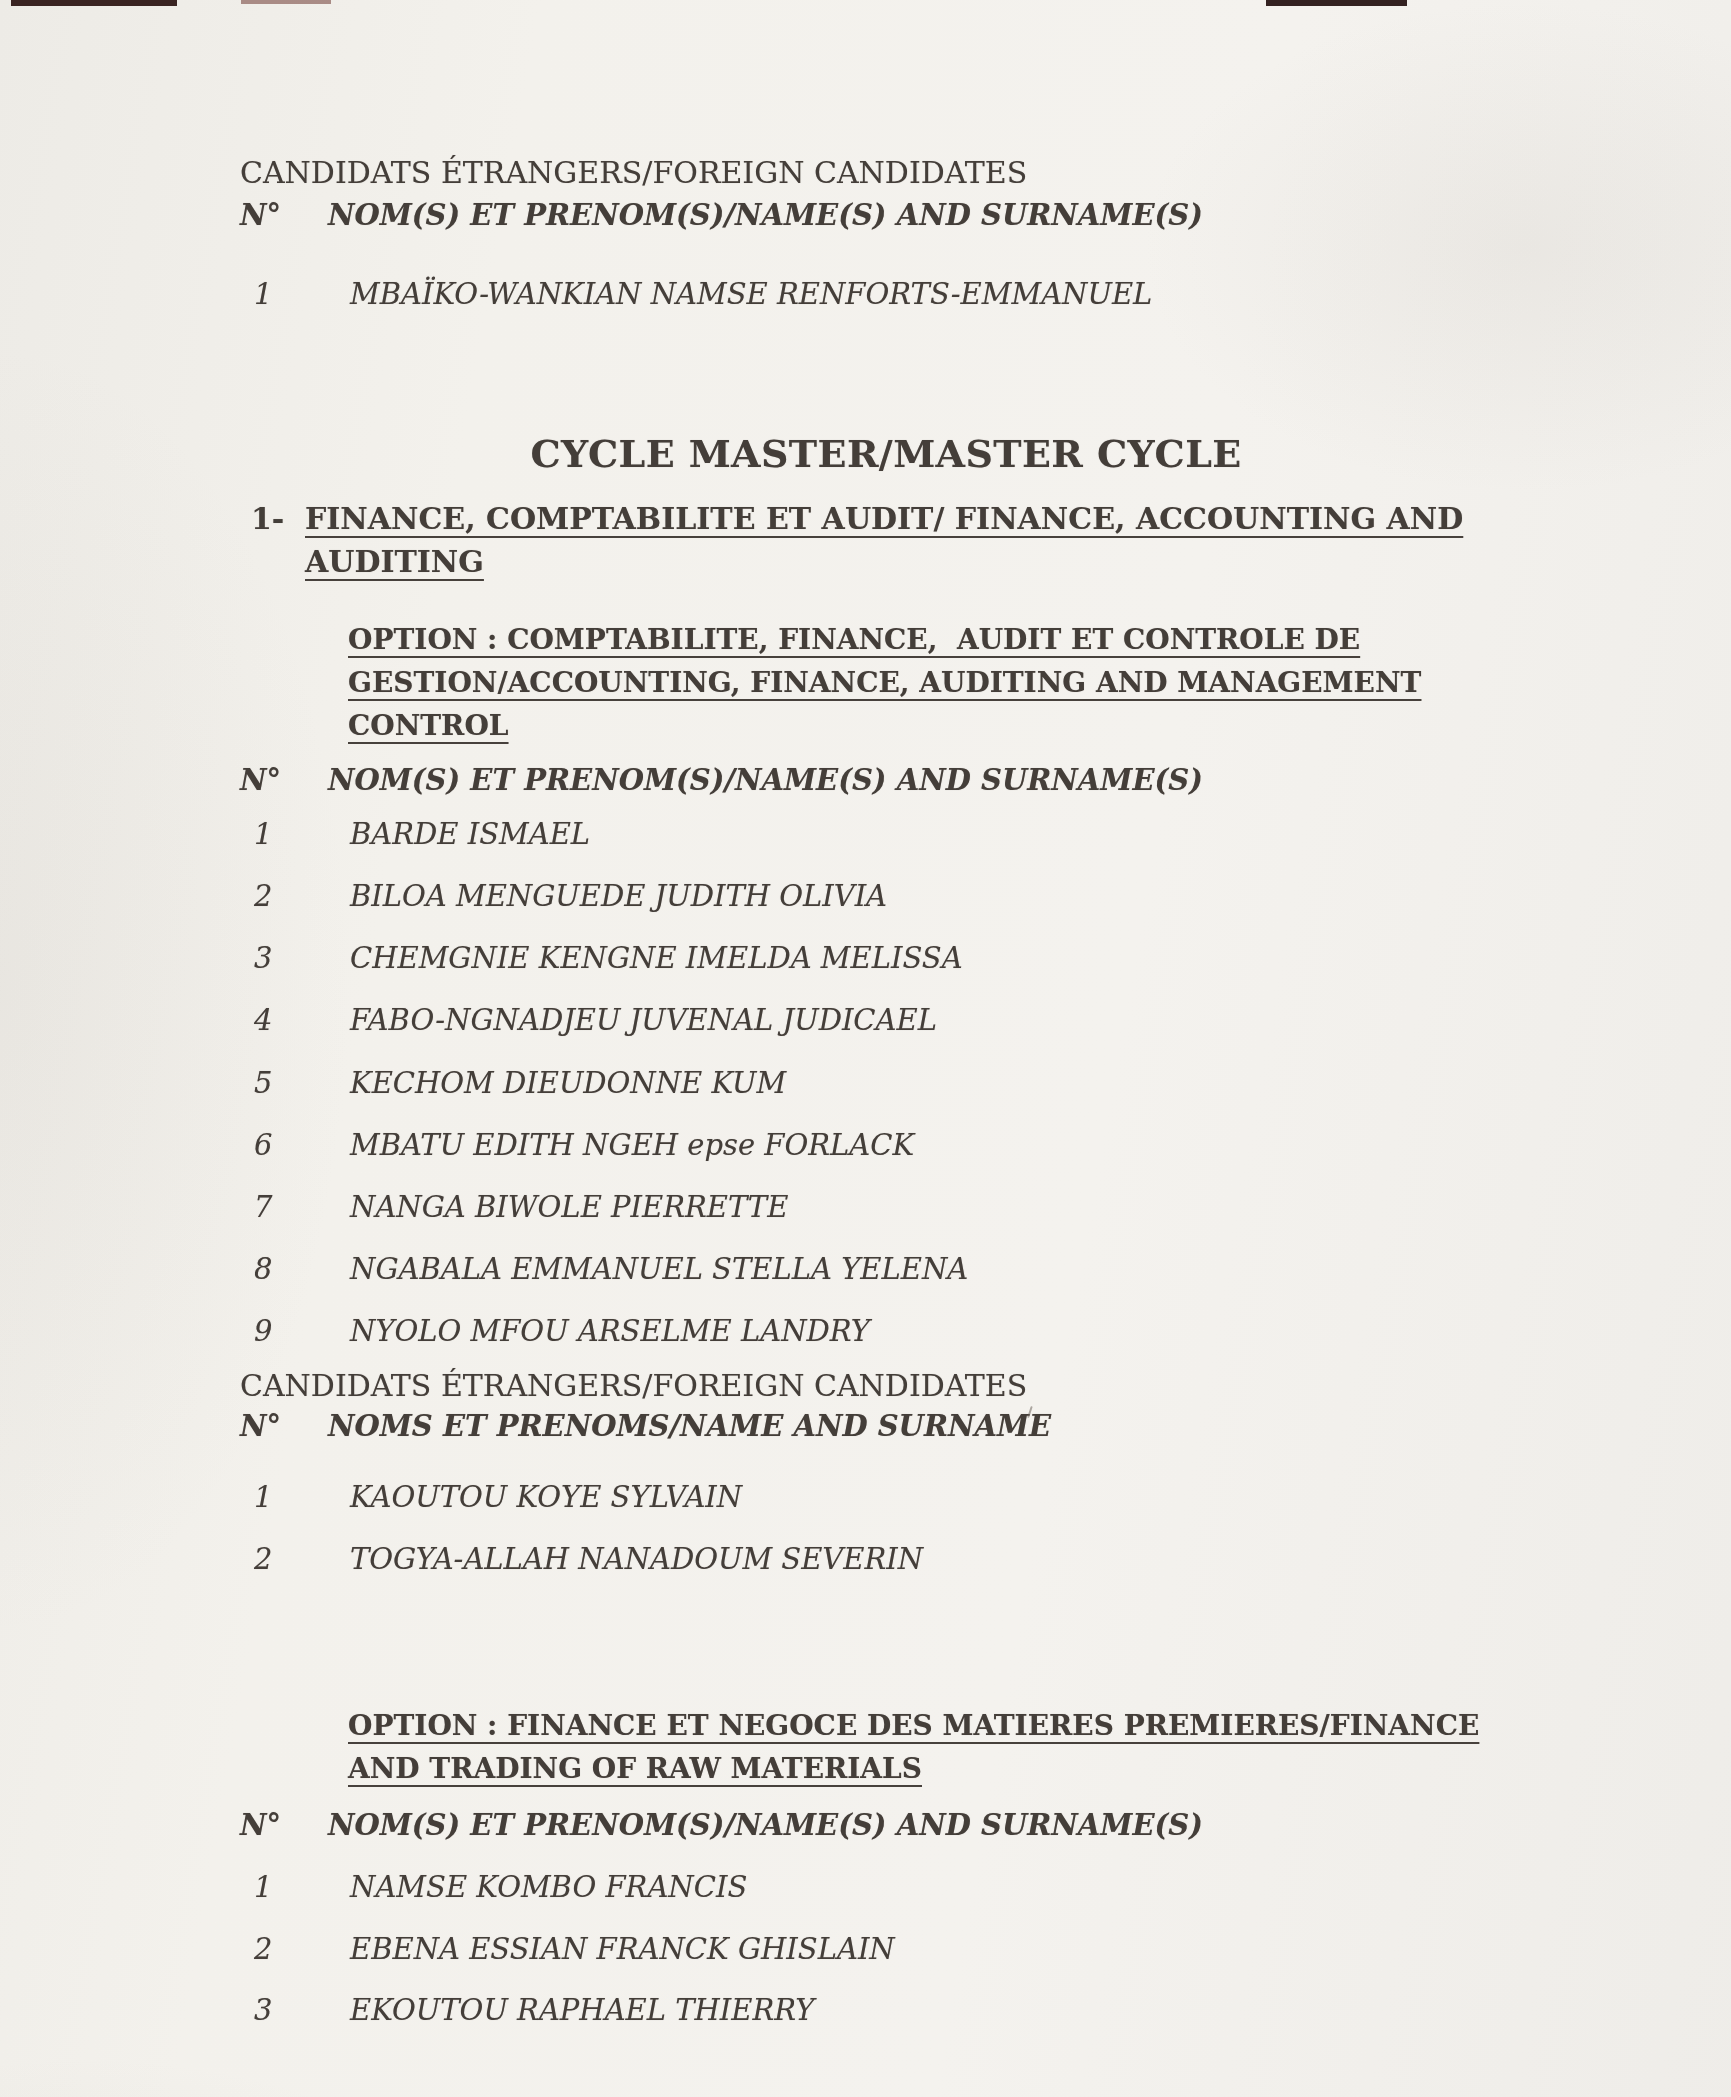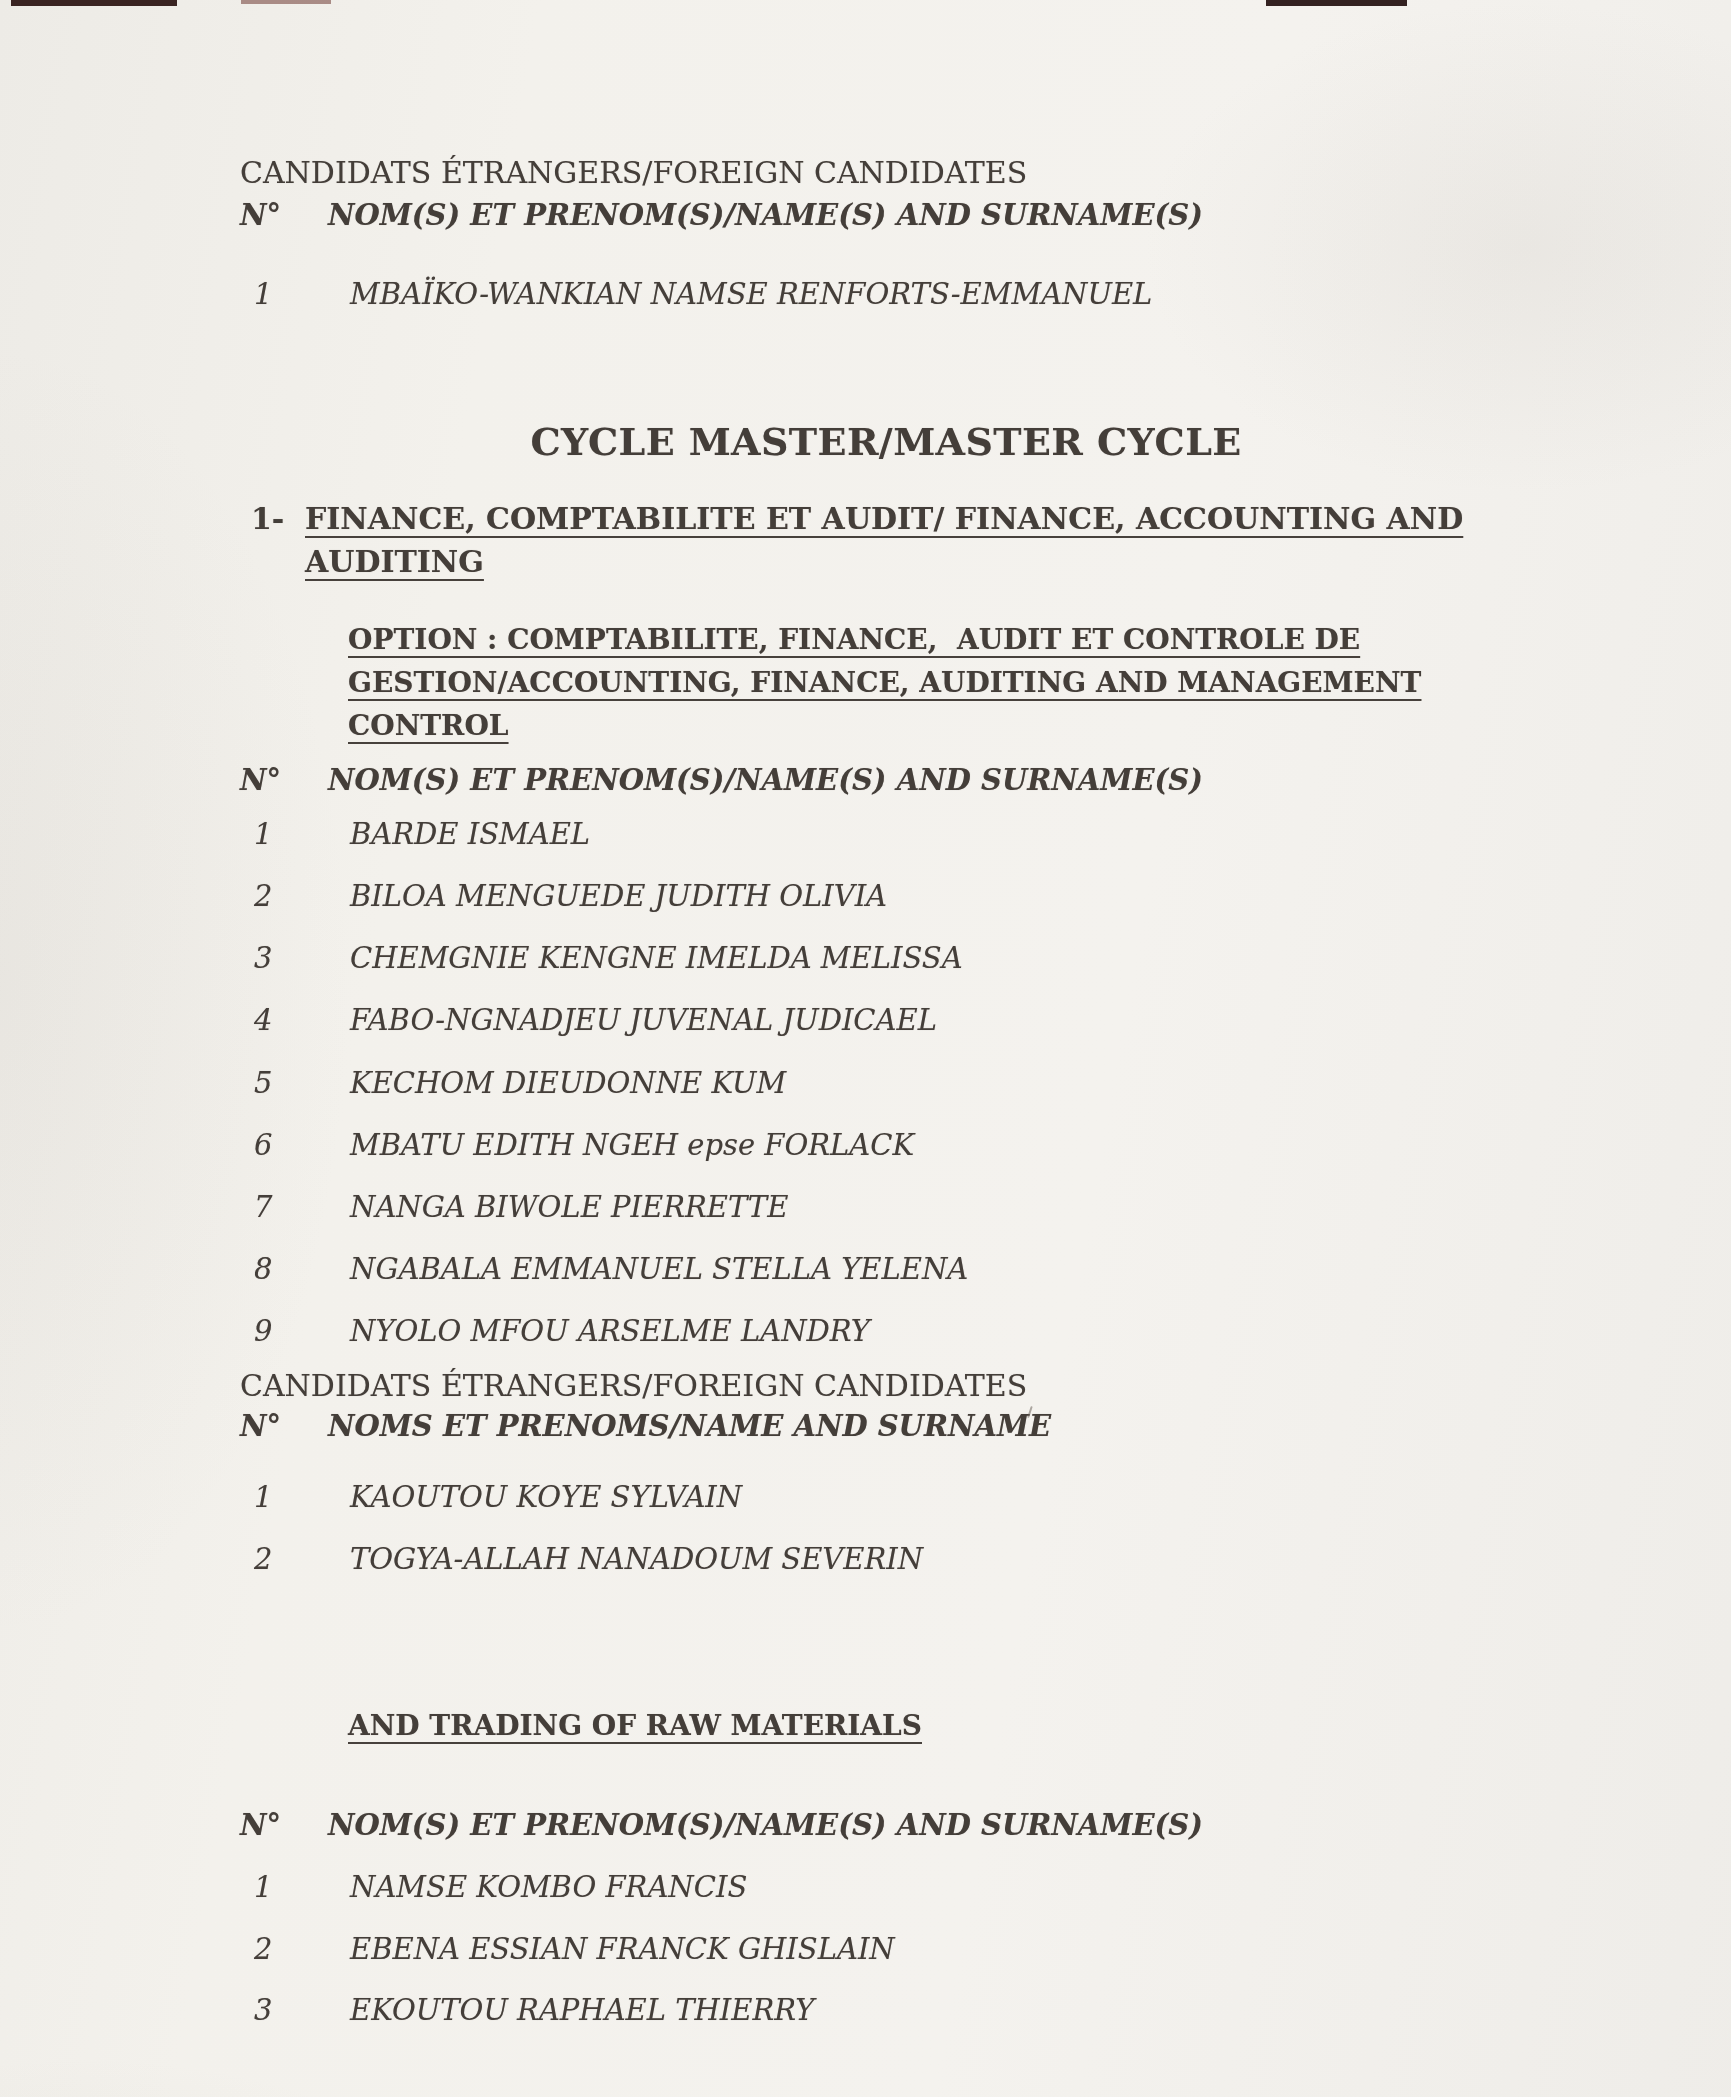--- a/index.html
+++ b/index.html
@@ -43,7 +43,7 @@
   .row .rnum{width:96px;flex:none;}
   .title{
     position:absolute;left:0;right:0;top:415px;
-    padding-left:40px;margin:4px;
+    padding-left:40px;margin:16px;
     text-align:center;font-weight:bold;font-size:38px;letter-spacing:0.4px;
   }
   .program{

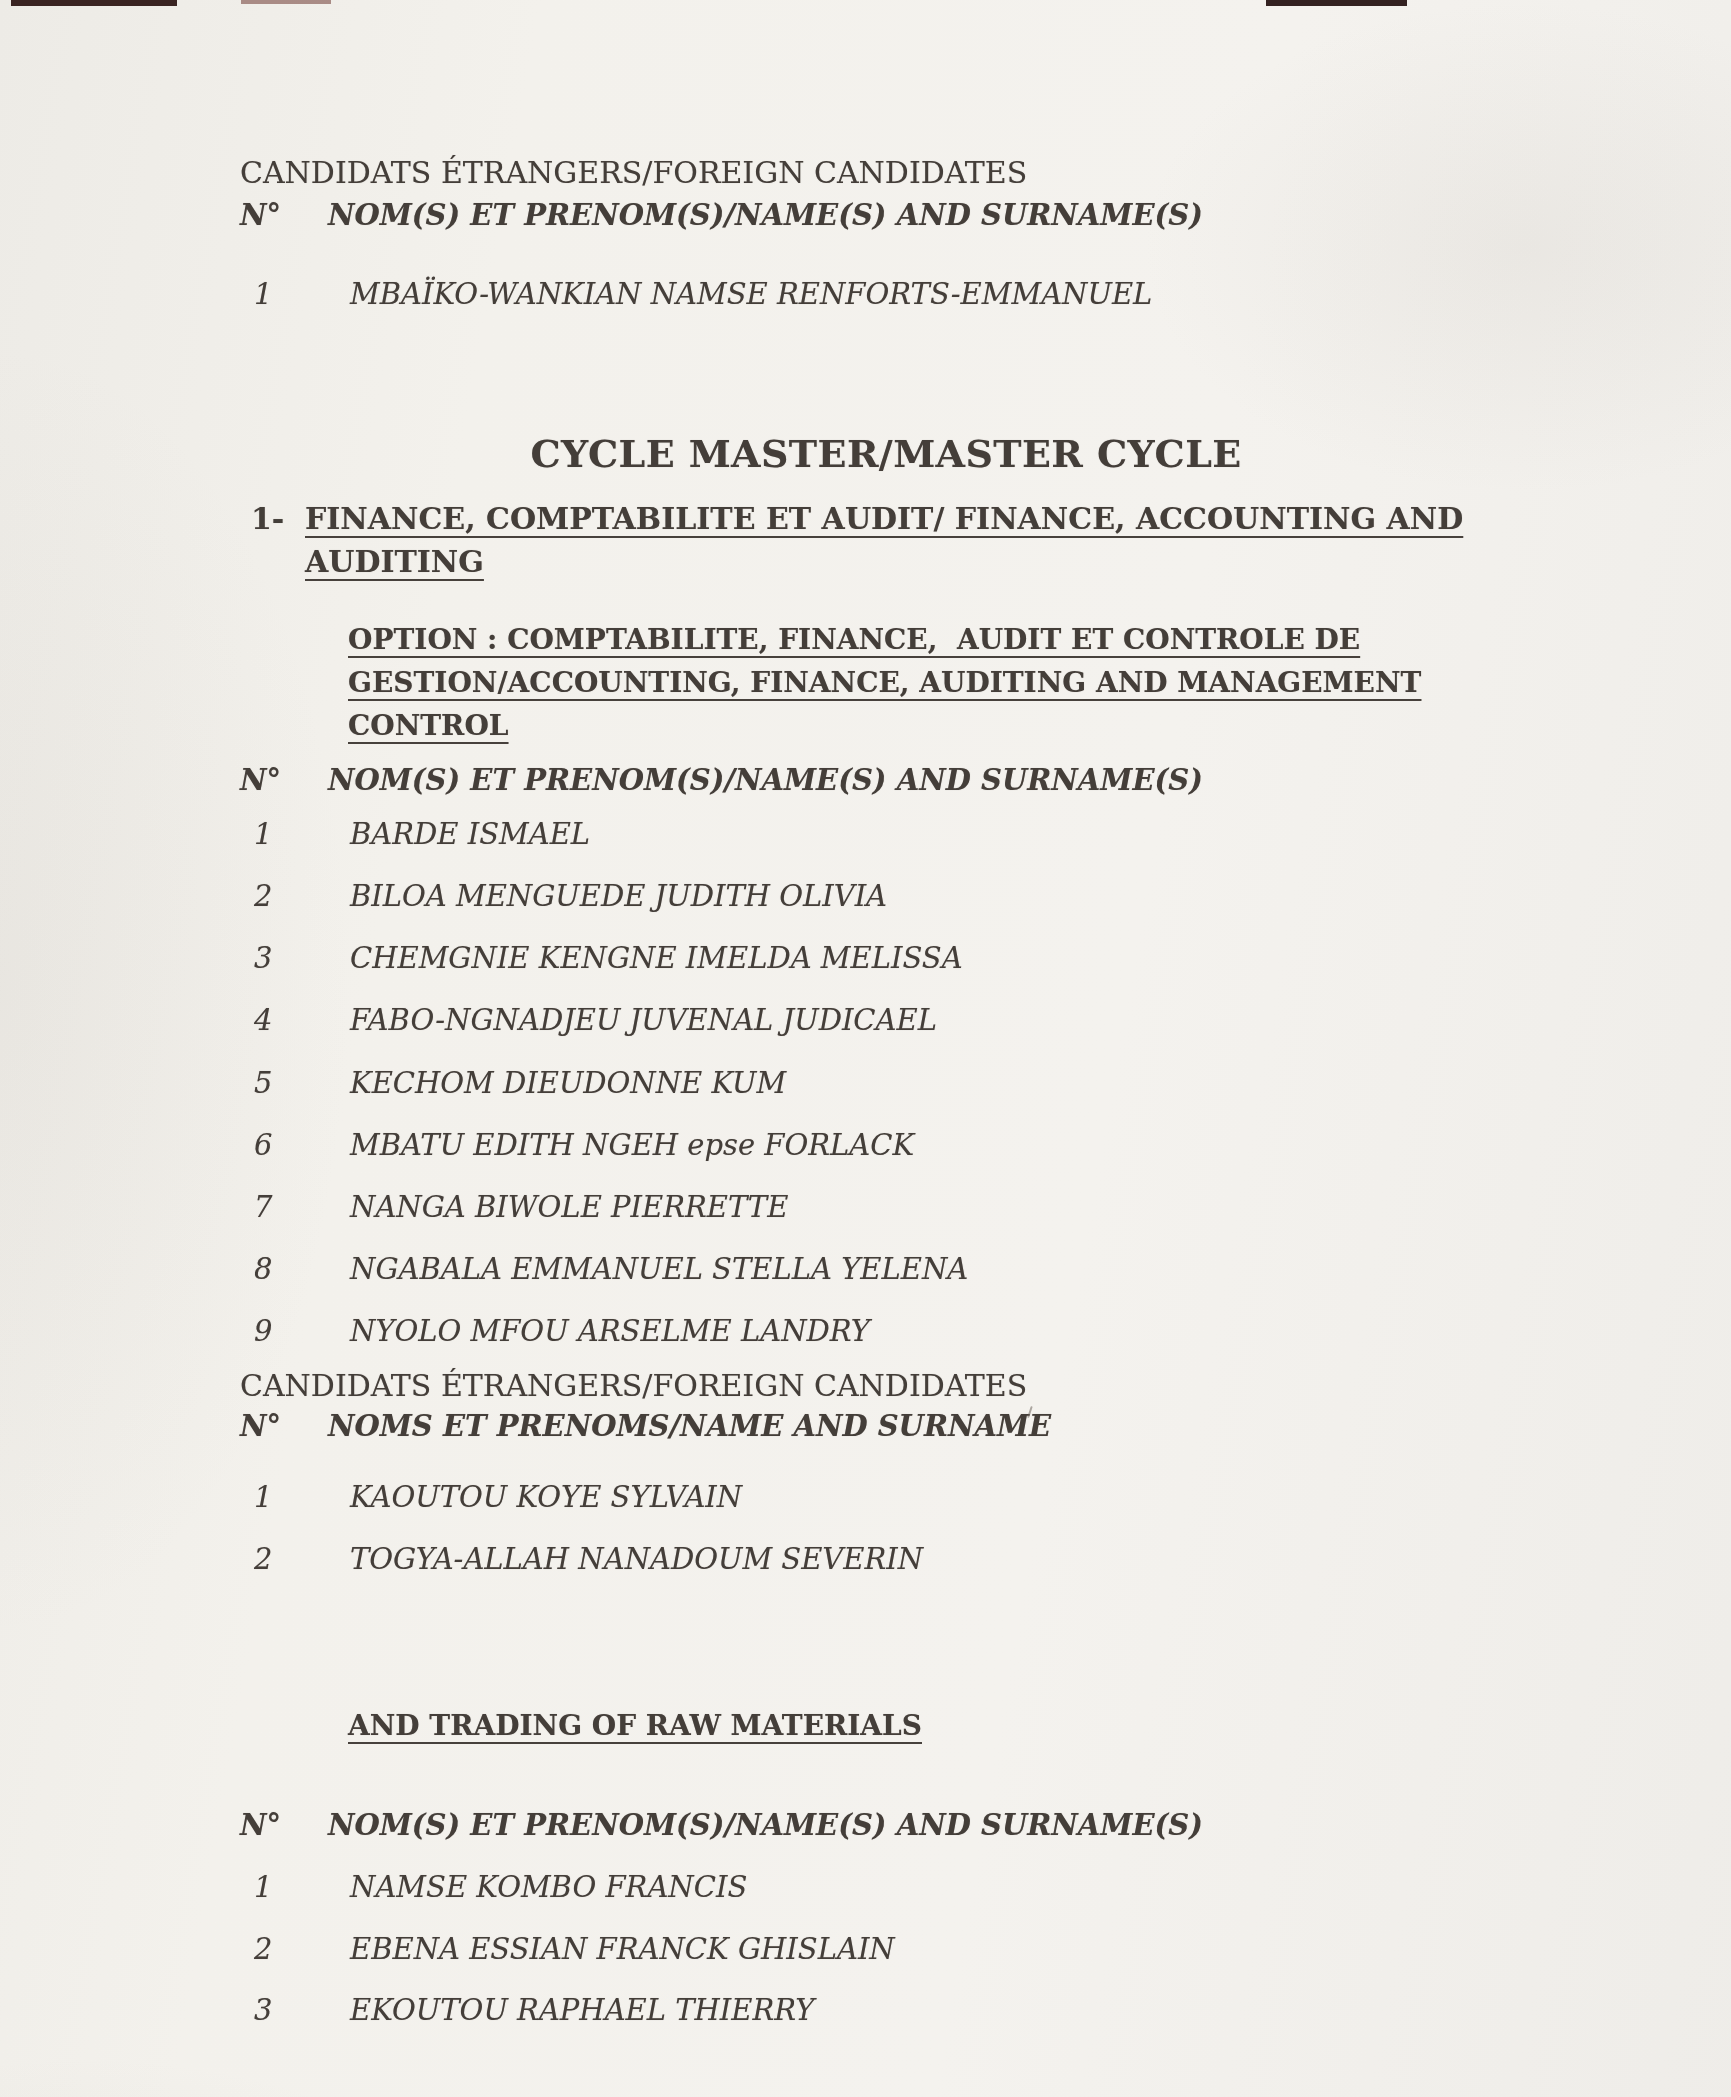--- a/index.html
+++ b/index.html
@@ -162,6 +162,7 @@
   </div>
 
   <div class="option txt" style="top:1704px">
+    <div class="hline">OPTION : FINANCE ET NEGOCE DES MATIERES PREMIERES/FINANCE</div>
     <div class="hline">AND TRADING OF RAW MATERIALS</div>
   </div>
 

